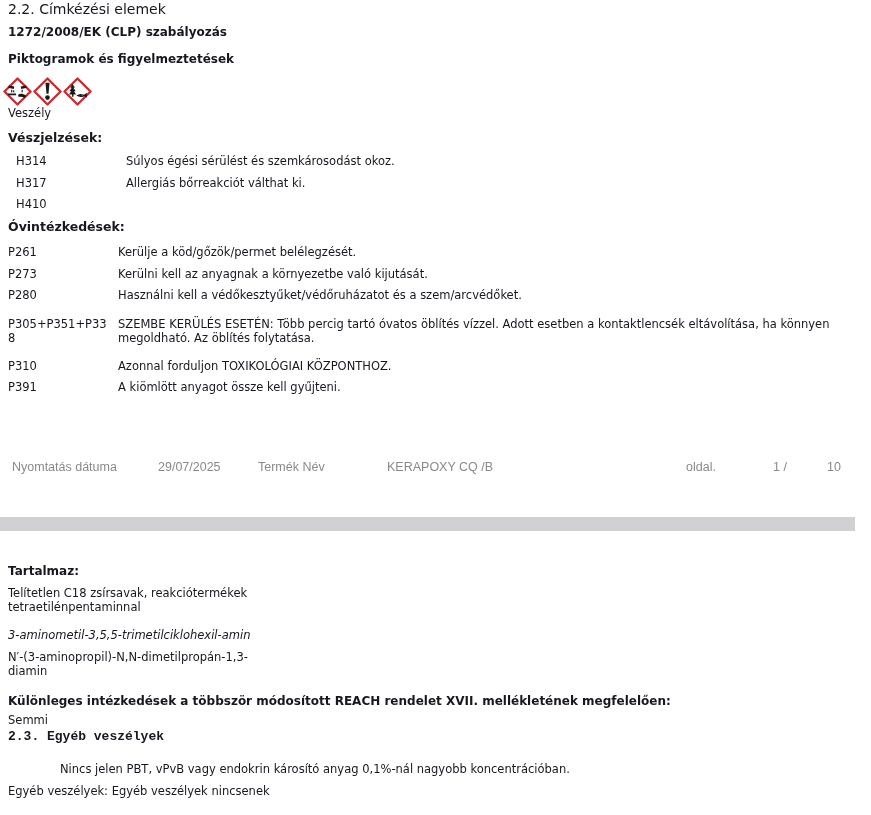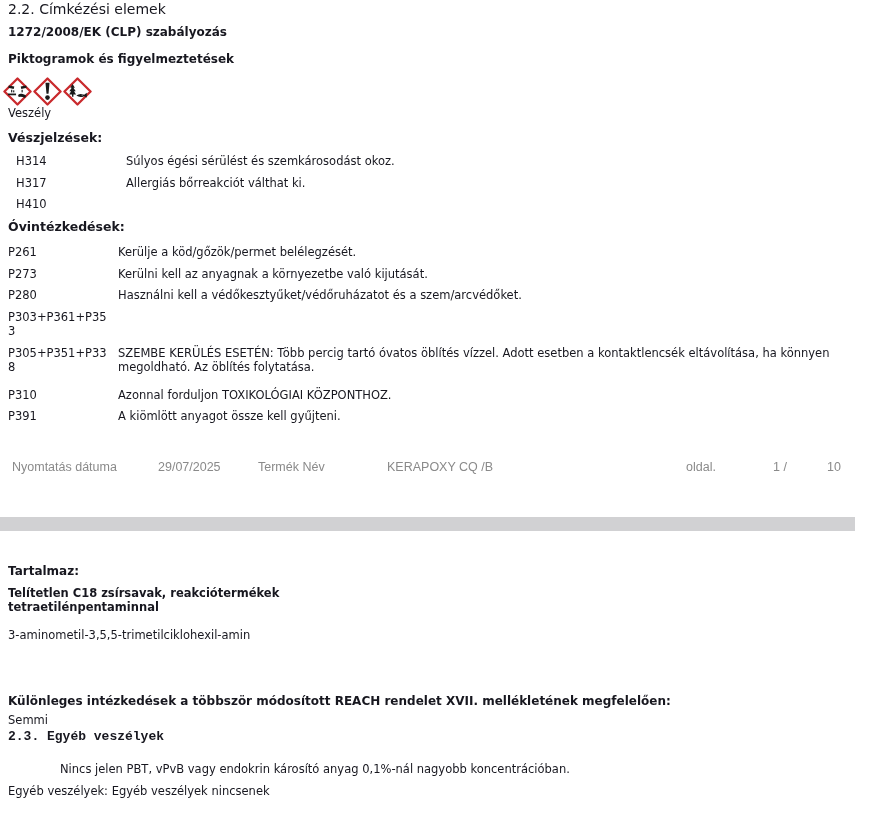--- a/index.html
+++ b/index.html
@@ -122,7 +122,6 @@
       <span class="stmt-text">Használni kell a védőkesztyűket/védőruházatot és a szem/arcvédőket.</span>
     </div>
     <div class="stmt-row">
-      <span class="stmt-code">P303+P361+P353</span>
     </div>
     <div class="stmt-row">
       <span class="stmt-code">P305+P351+P338</span>

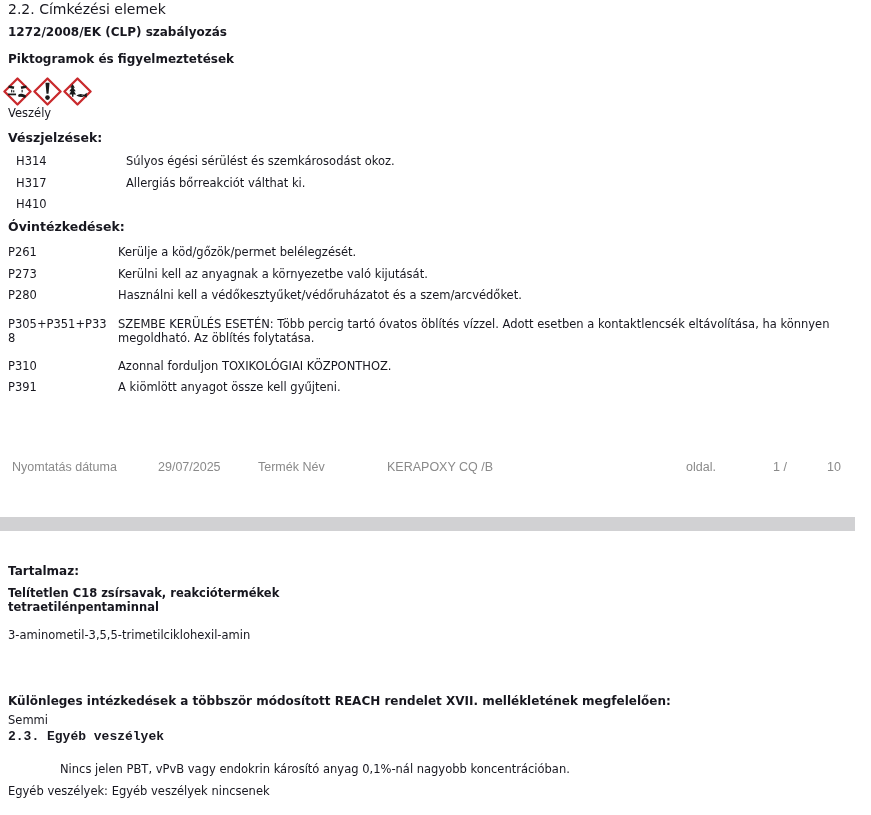--- a/index.html
+++ b/index.html
@@ -151,7 +151,7 @@
 
   <div class="abs h-sub" style="top:564px; left:8px;">Tartalmaz:</div>
 
-  <div class="abs txt wrap2" style="top:586px; left:8px;font-weight:bold;">Telítetlen C18 zsírsavak, reakciótermékek
+  <div class="abs txt wrap2" style="top:586px; left:8px;">Telítetlen C18 zsírsavak, reakciótermékek
 tetraetilénpentaminnal</div>
 
   <div class="abs txt wrap2" style="top:628px; left:8px;">3-aminometil-3,5,5-trimetilciklohexil-amin</div>

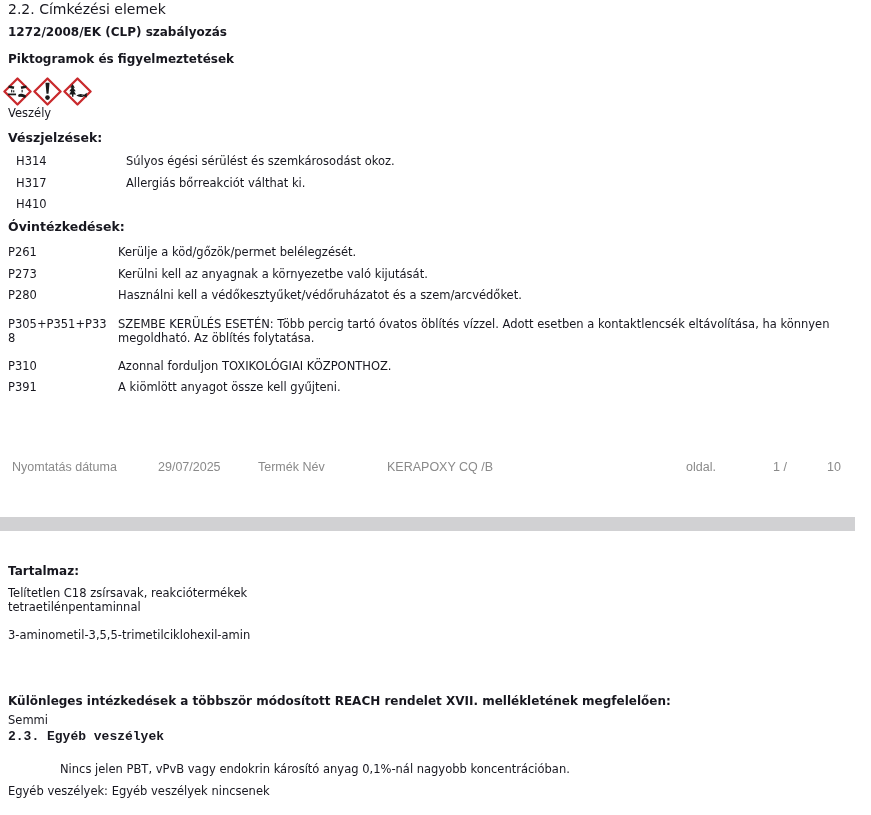--- a/index.html
+++ b/index.html
@@ -154,7 +154,7 @@
   <div class="abs txt wrap2" style="top:586px; left:8px;">Telítetlen C18 zsírsavak, reakciótermékek
 tetraetilénpentaminnal</div>
 
-  <div class="abs txt wrap2" style="top:628px; left:8px;">3-aminometil-3,5,5-trimetilciklohexil-amin</div>
+  <div class="abs txt wrap2" style="top:628px; left:8px;font-style:italic;">3-aminometil-3,5,5-trimetilciklohexil-amin</div>
 
 
   <div class="abs h-sub" style="top:694px; left:8px;">Különleges intézkedések a többször módosított REACH rendelet XVII. mellékletének megfelelően:</div>

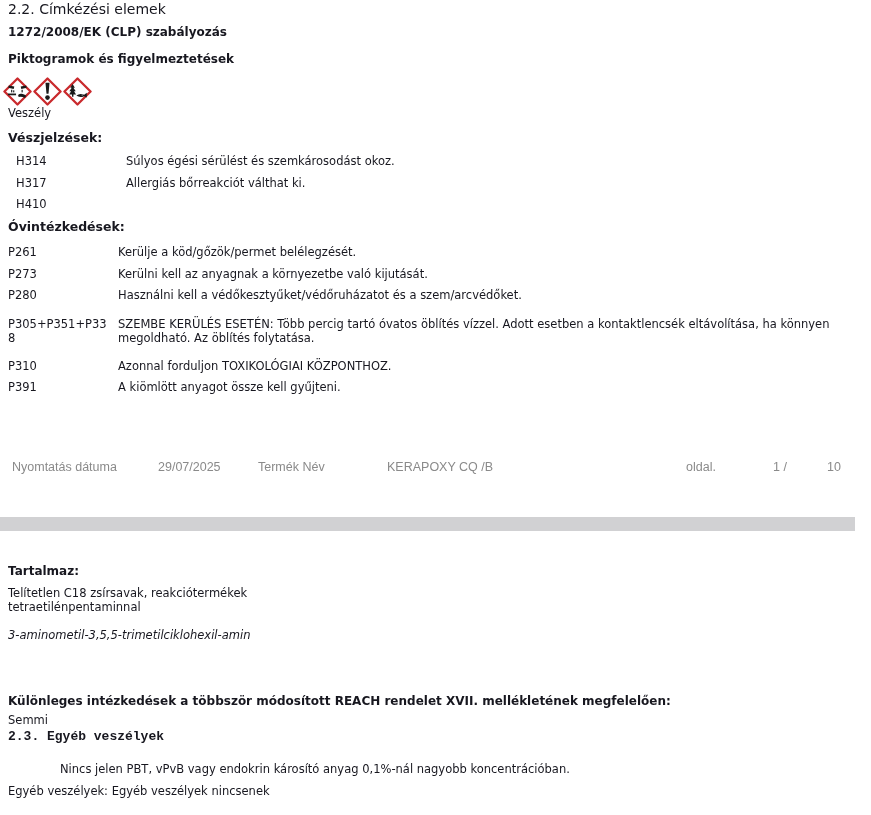--- a/index.html
+++ b/index.html
@@ -156,6 +156,8 @@
 
   <div class="abs txt wrap2" style="top:628px; left:8px;font-style:italic;">3-aminometil-3,5,5-trimetilciklohexil-amin</div>
 
+  <div class="abs txt wrap2" style="top:650px; left:8px;">N′-(3-aminopropil)-N,N-dimetilpropán-1,3-
+diamin</div>
 
   <div class="abs h-sub" style="top:694px; left:8px;">Különleges intézkedések a többször módosított REACH rendelet XVII. mellékletének megfelelően:</div>
 

